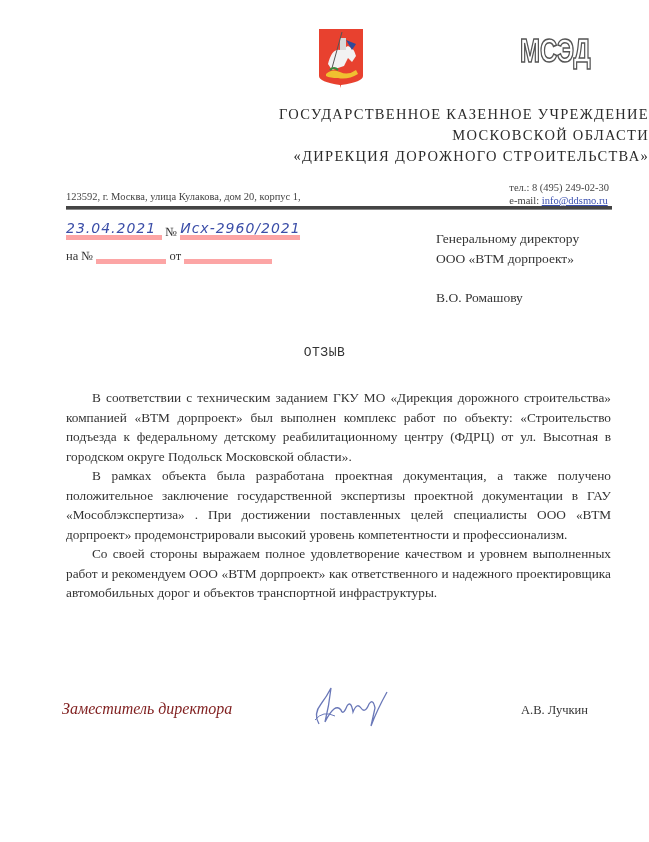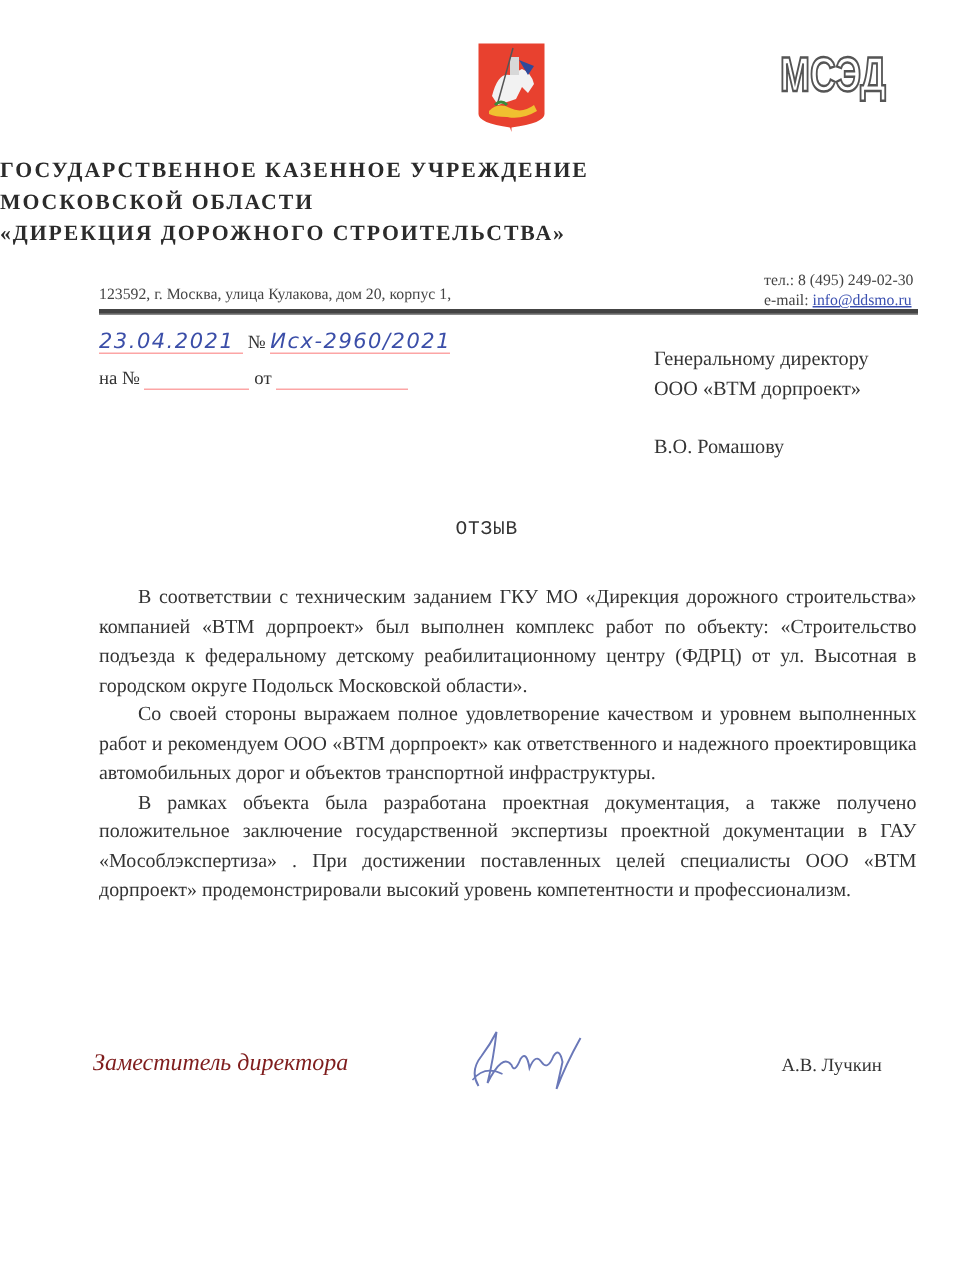--- a/index.html
+++ b/index.html
@@ -10,7 +10,7 @@
   #msed { left: 520px; top: 32px; font-family: "Liberation Sans", sans-serif; font-weight: 900;
           font-size: 24px; letter-spacing: 0px; color: #fff;
           -webkit-text-stroke: 1.2px #555; transform: scaleY(1.35); transform-origin: top left; }
-  .org { left: 0; width: 649px; text-align: left; font-weight: bold; font-size: 14.5px;
+  .org { left: 0; width: 649px; text-align: right; font-weight: normal; font-size: 14.5px;
          letter-spacing: 1.3px; color: #2b2b2b; }
   #org1 { top: 106px; } #org2 { top: 127px; } #org3 { top: 148px; }
   .addr { font-size: 10.5px; color: #444; line-height: 13px; }

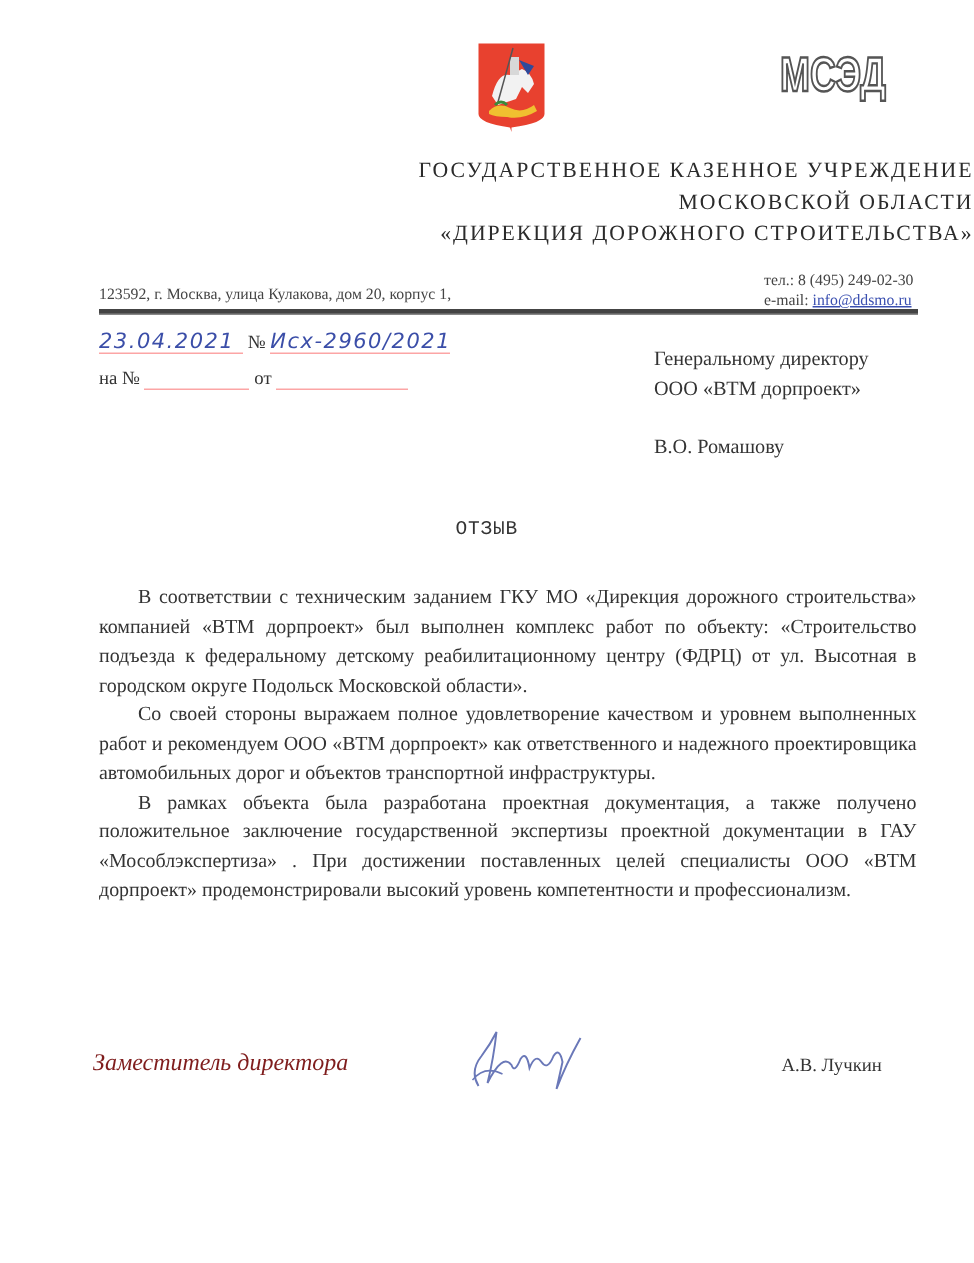--- a/index.html
+++ b/index.html
@@ -22,7 +22,7 @@
   .hand { font-family: "DejaVu Sans", sans-serif; font-style: italic; color: #3b4ea8;
           font-size: 14px; letter-spacing: 1px; }
   #reg-line { left: 66px; top: 220px; font-size: 12.5px; color: #333; }
-  .uline { display: inline-block; border-bottom: 1px solid #fca5a5; height: 15px; vertical-align: bottom; }
+  .uline { display: inline-block; border-bottom: 5px solid #fca5a5; height: 15px; vertical-align: bottom; }
   #ref-line { left: 66px; top: 244px; font-size: 12.5px; color: #333; }
   .recip { left: 436px; font-size: 13.5px; color: #333; line-height: 20px; }
   #recip1 { top: 229px; } #recip-name { top: 288px; }

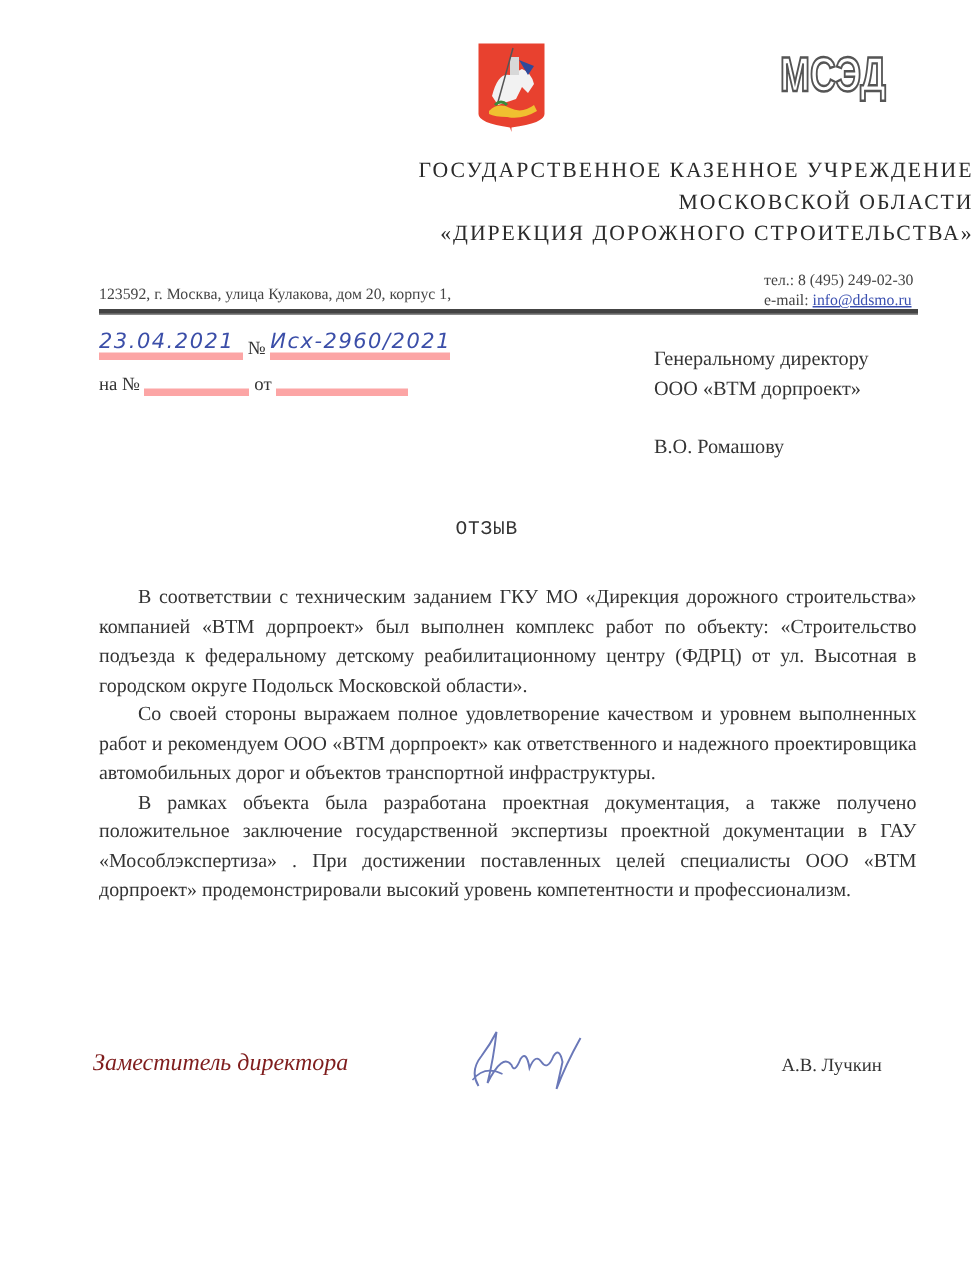--- a/index.html
+++ b/index.html
@@ -86,8 +86,8 @@
 
 <div id="body" class="abs">
   <p>В соответствии с техническим заданием ГКУ МО «Дирекция дорожного строительства» компанией «ВТМ дорпроект» был выполнен комплекс работ по объекту: «Строительство подъезда к федеральному детскому реабилитационному центру (ФДРЦ) от ул. Высотная в городском округе Подольск Московской области».</p>
+  <p>В рамках объекта была разработана проектная документация, а также получено положительное заключение государственной экспертизы проектной документации в ГАУ «Мособлэкспертиза» . При достижении поставленных целей специалисты ООО «ВТМ дорпроект» продемонстрировали высокий уровень компетентности и профессионализм.</p>
   <p>Со своей стороны выражаем полное удовлетворение качеством и уровнем выполненных работ и рекомендуем ООО «ВТМ дорпроект» как ответственного и надежного проектировщика автомобильных дорог и объектов транспортной инфраструктуры.</p>
-  <p>В рамках объекта была разработана проектная документация, а также получено положительное заключение государственной экспертизы проектной документации в ГАУ «Мособлэкспертиза» . При достижении поставленных целей специалисты ООО «ВТМ дорпроект» продемонстрировали высокий уровень компетентности и профессионализм.</p>
 </div>
 
 <div id="sig-title" class="abs">Заместитель директора</div>

